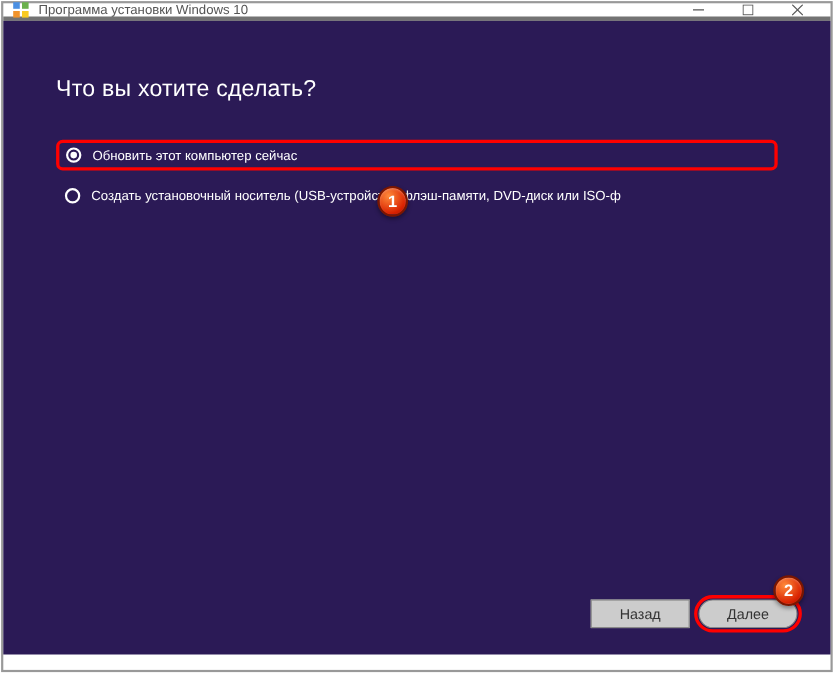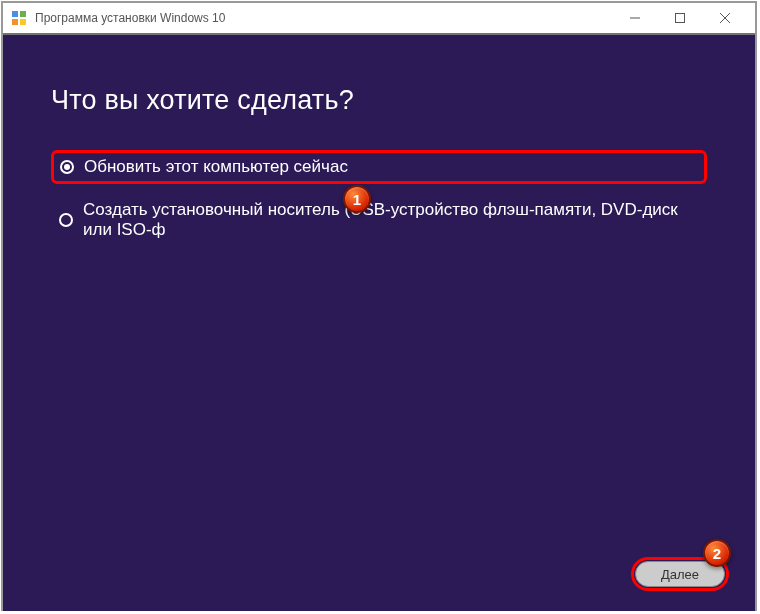--- a/index.html
+++ b/index.html
@@ -19,11 +19,11 @@
       background: #fff;
     }
     .titlebar {
-      height: 32px;
+      height: 16px;
       display: flex;
       align-items: center;
       padding: 0 8px;
-      border-bottom: 2px solid #737373;
+      border-bottom: 4px solid #737373;
     }
     .titlebar-icon {
       width: 16px;

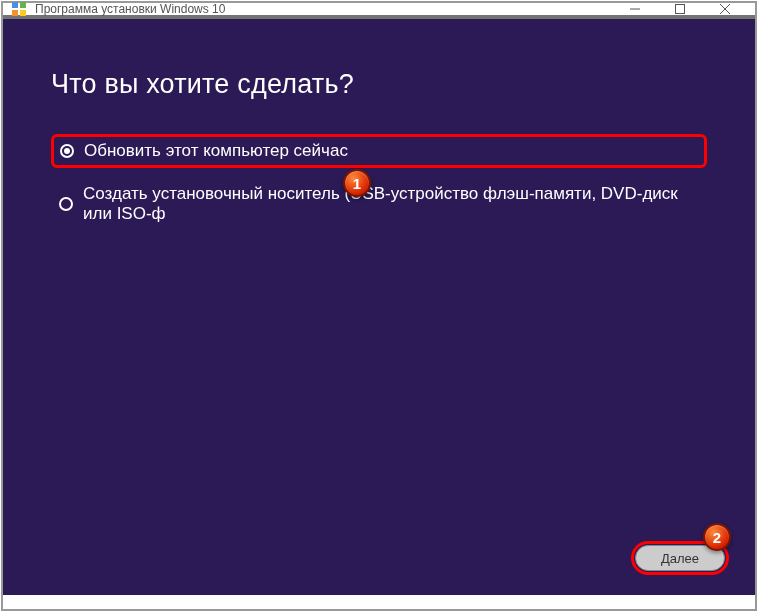--- a/index.html
+++ b/index.html
@@ -58,7 +58,7 @@
       padding: 50px 48px 0 48px;
     }
     .heading {
-      font-size: 27px;
+      font-size: 21px;
       font-weight: 300;
       color: #fff;
       margin-bottom: 34px;

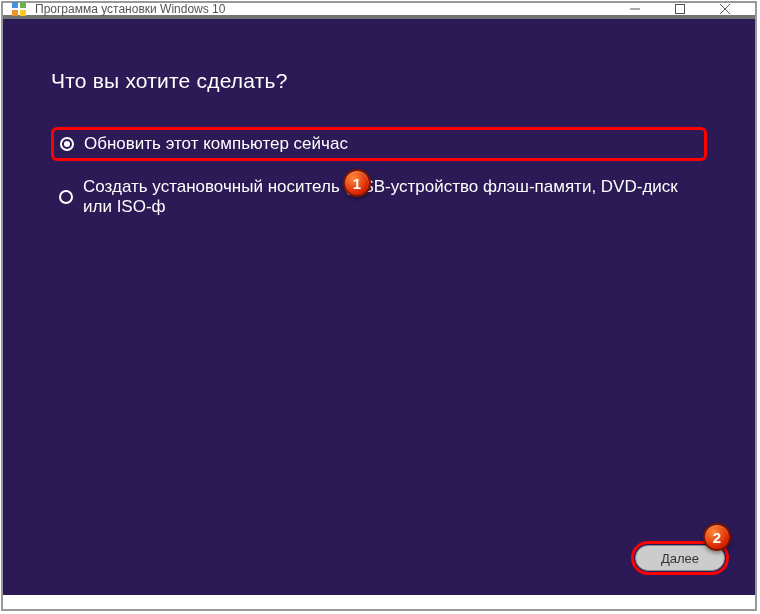--- a/index.html
+++ b/index.html
@@ -73,7 +73,7 @@
       display: flex;
       align-items: center;
       gap: 10px;
-      font-size: 17px;
+      font-size: 12px;
       color: #fff;
       padding: 6px 8px;
       position: relative;

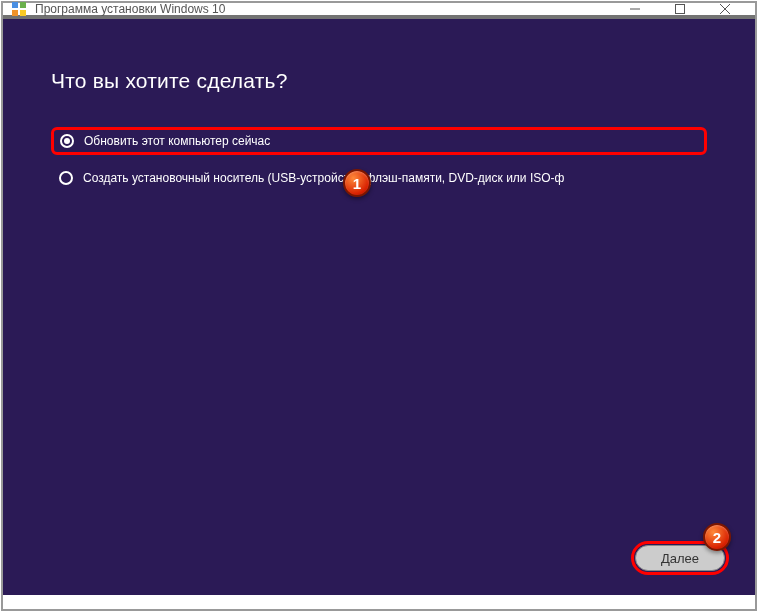--- a/index.html
+++ b/index.html
@@ -194,6 +194,7 @@
     <div class="marker marker-1">1</div>
 
     <div class="footer-buttons">
+      <button class="btn">Назад</button>
       <button class="btn highlight">Далее</button>
     </div>
 

